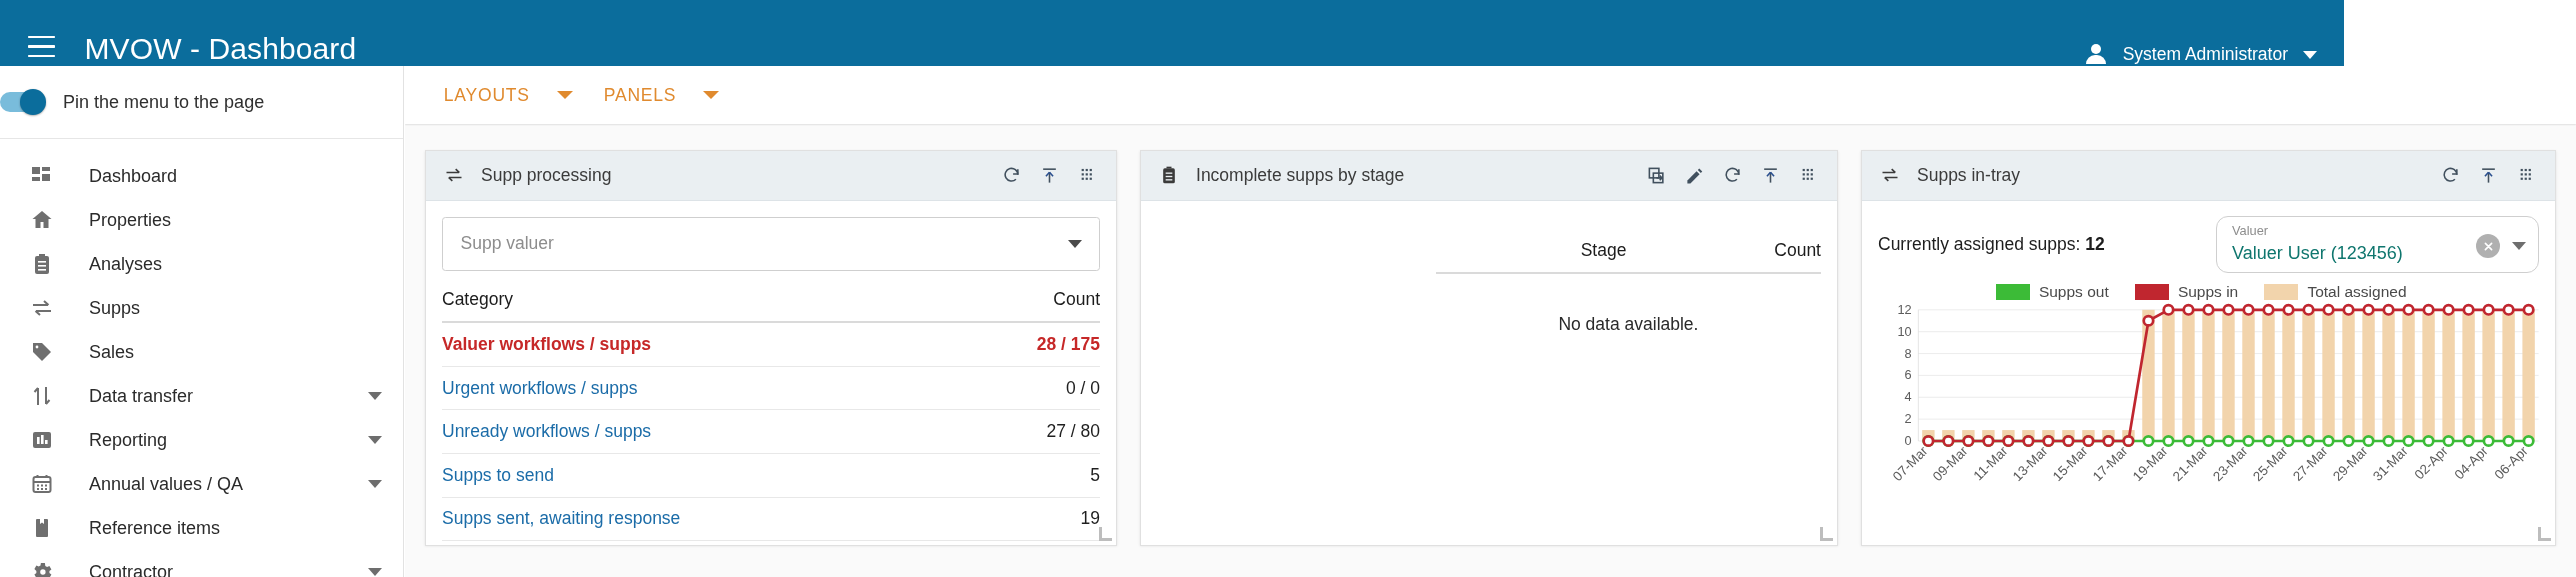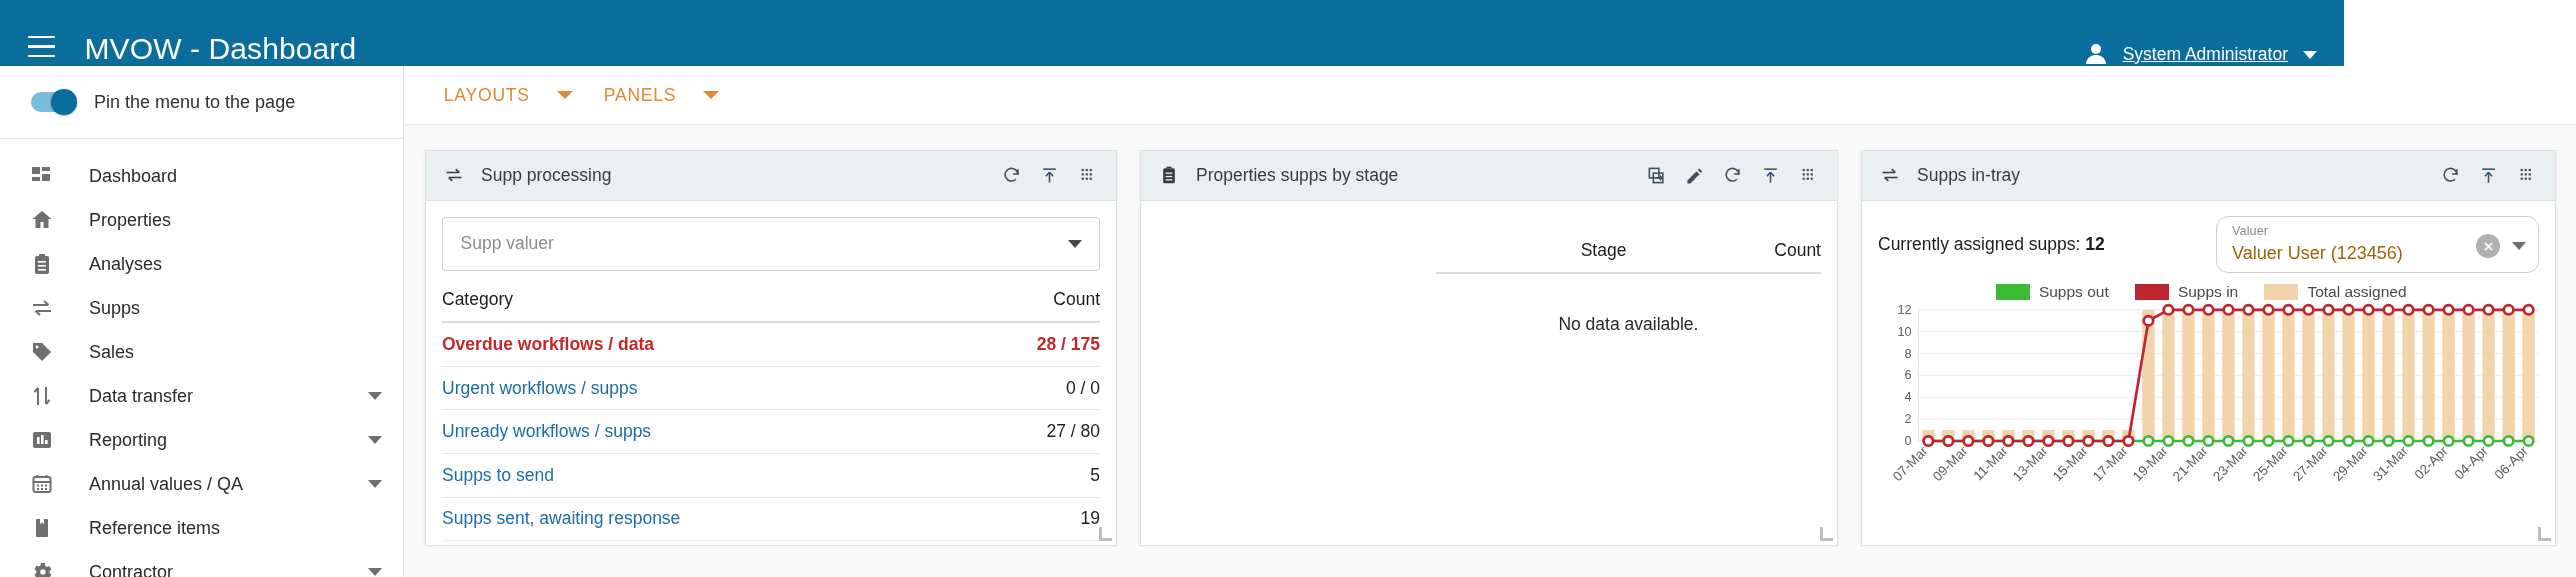--- a/index.html
+++ b/index.html
@@ -42,7 +42,6 @@
     margin-right: 27px;
     display: flex; align-items: center; gap: 15px;
     font-size: 17.5px;
-    text-decoration: underline;
   }
   .avatar-icon {
     width: 23px; height: 23px;

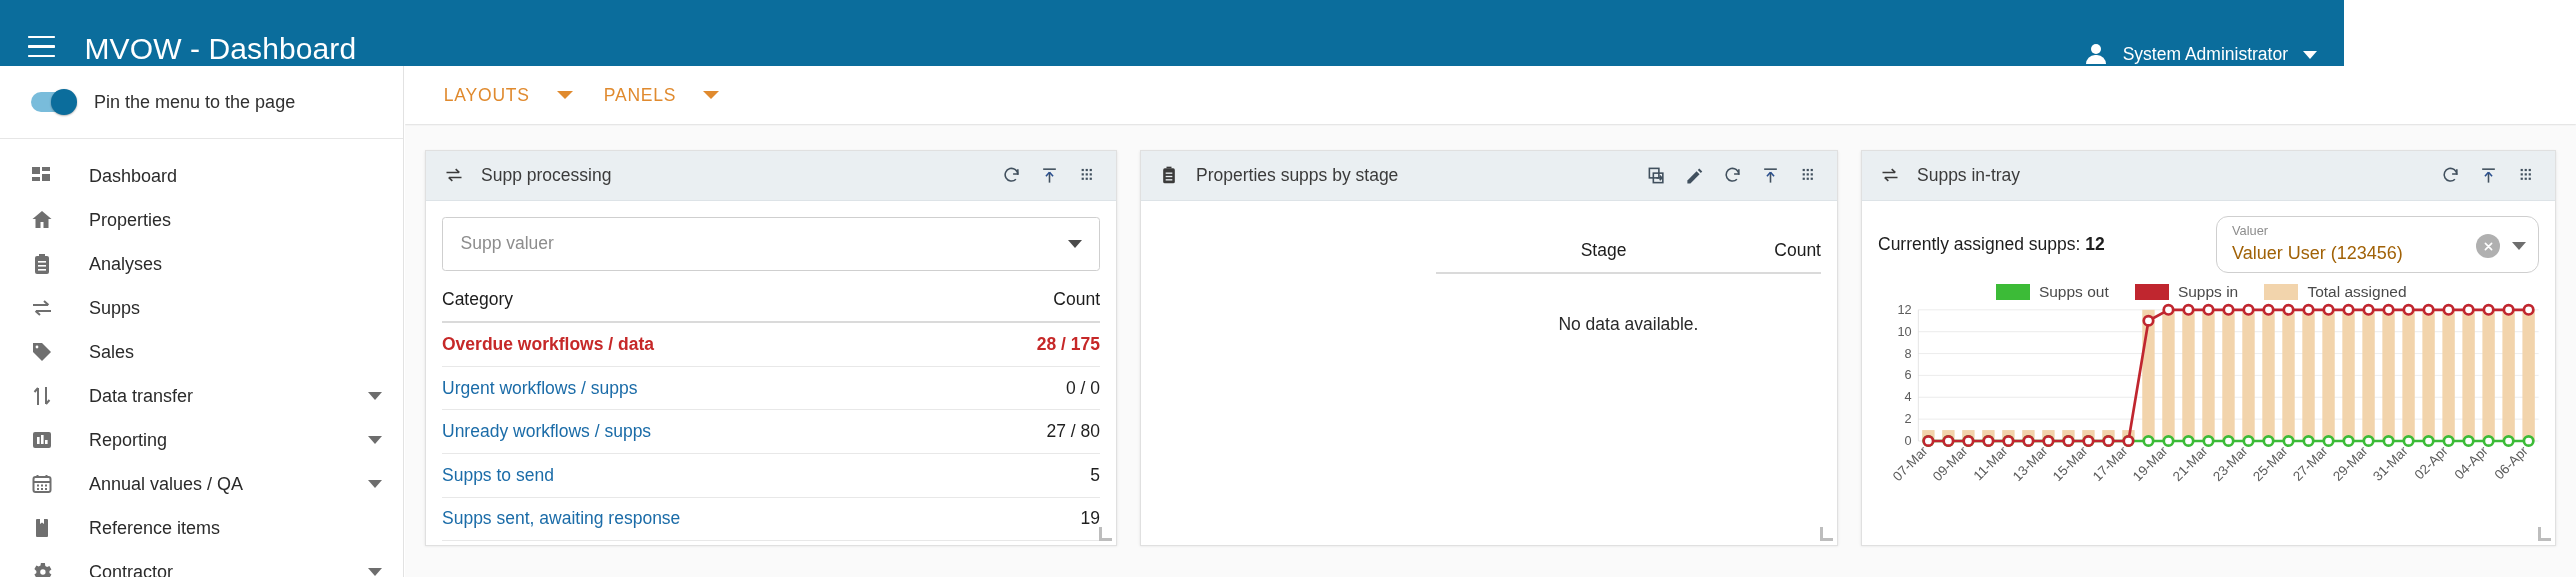--- a/index.html
+++ b/index.html
@@ -76,7 +76,6 @@
   .pin-row {
     height: 73px;
     display: flex; align-items: center;
-    padding-left: 31px;
     border-bottom: 0.7px solid #e6e6e6;
   }
   .toggle {

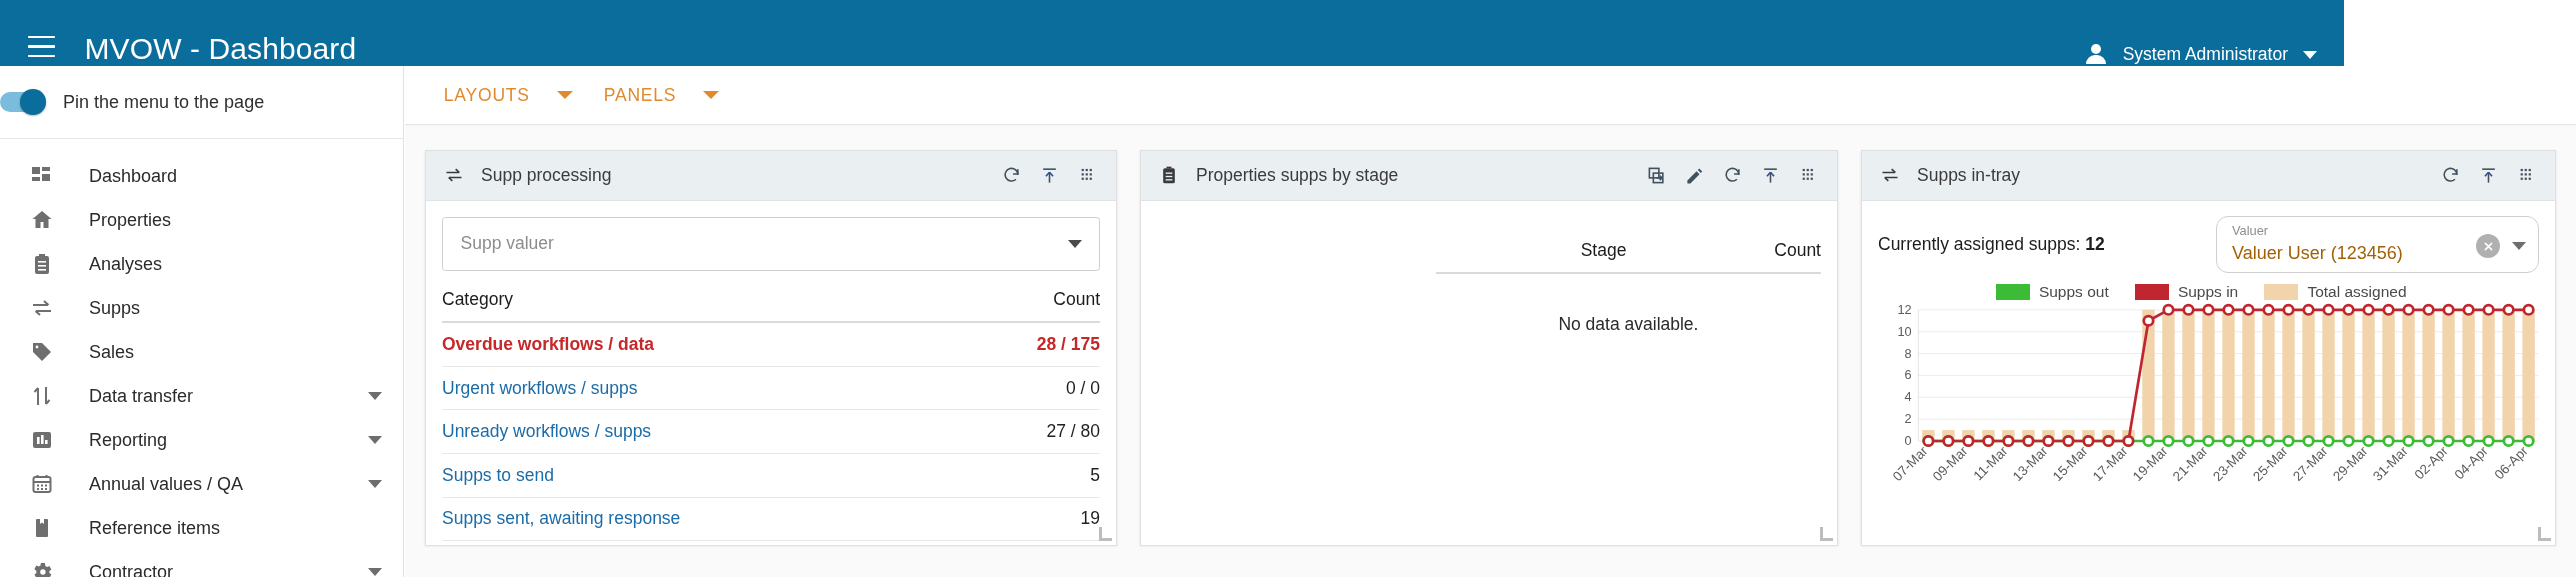--- a/index.html
+++ b/index.html
@@ -580,7 +580,7 @@
             <rect x="8" y="17" width="8" height="1.6" fill="#eaeff2"></rect>
           </svg>
         </span>
-        <span class="panel-title">Properties supps by stage</span>
+        <span class="panel-title">Incomplete supps by stage</span>
         <span class="panel-actions">
           <span class="act">
             <svg width="19" height="19" viewBox="0 0 24 24" fill="none" stroke="#41505e" stroke-width="2">

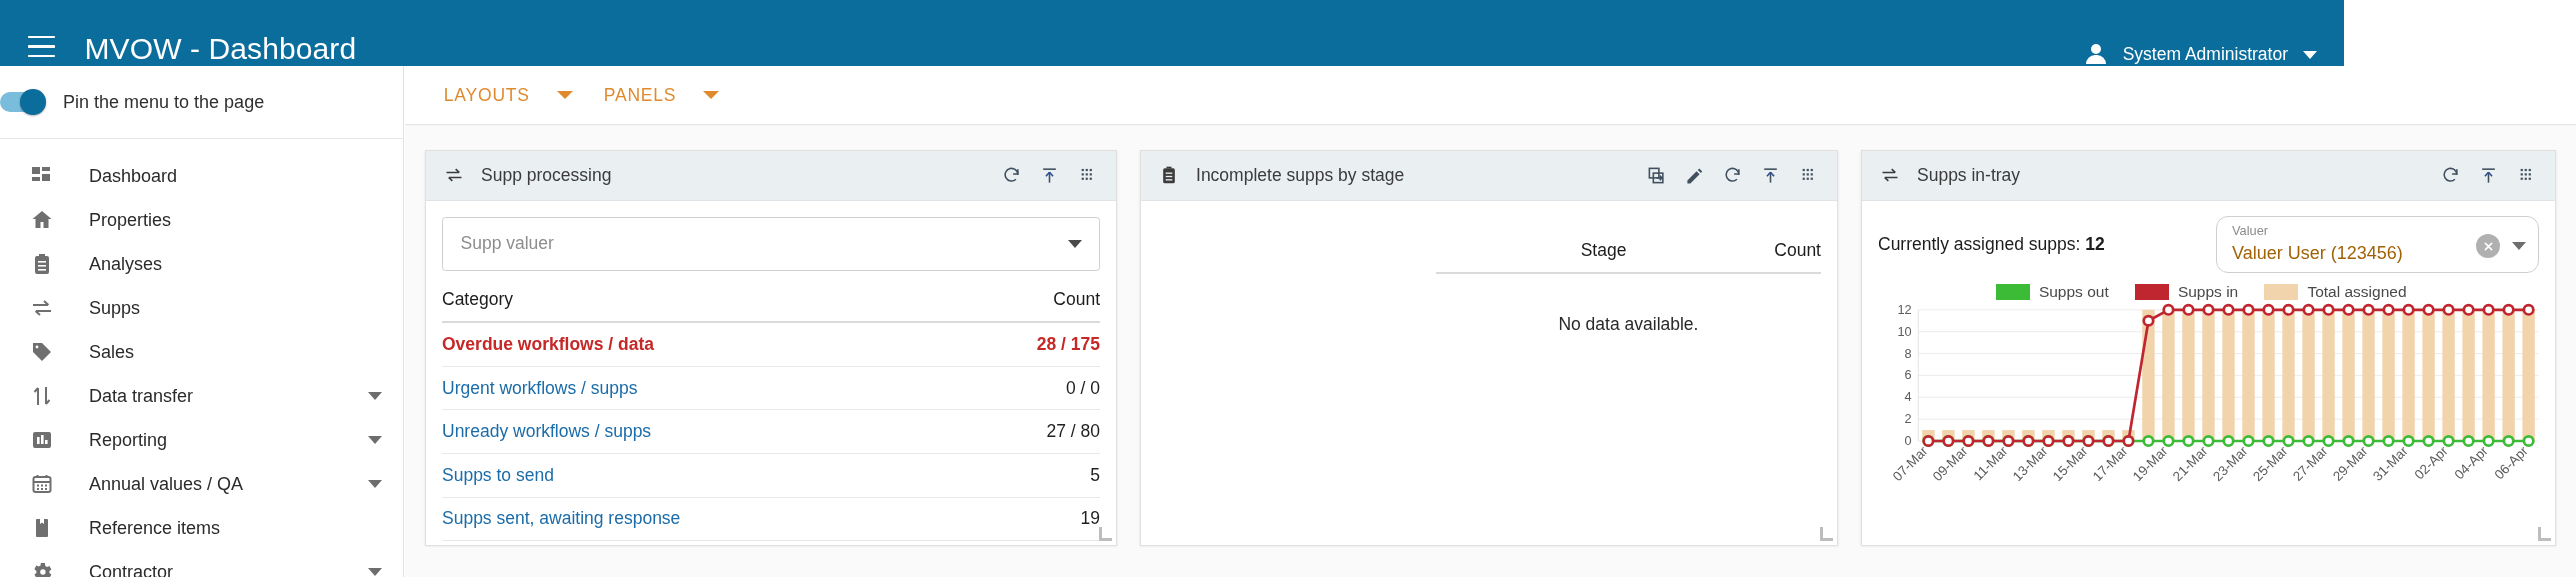--- a/index.html
+++ b/index.html
@@ -282,7 +282,7 @@
   }
   .valuer-value {
     margin-top: 18px;
-    font-size: 18px; color: #a16207; white-space: nowrap;
+    font-size: 18px; color: #0f766e; white-space: nowrap;
   }
   .clear-btn {
     margin-left: auto; margin-top: 4px;

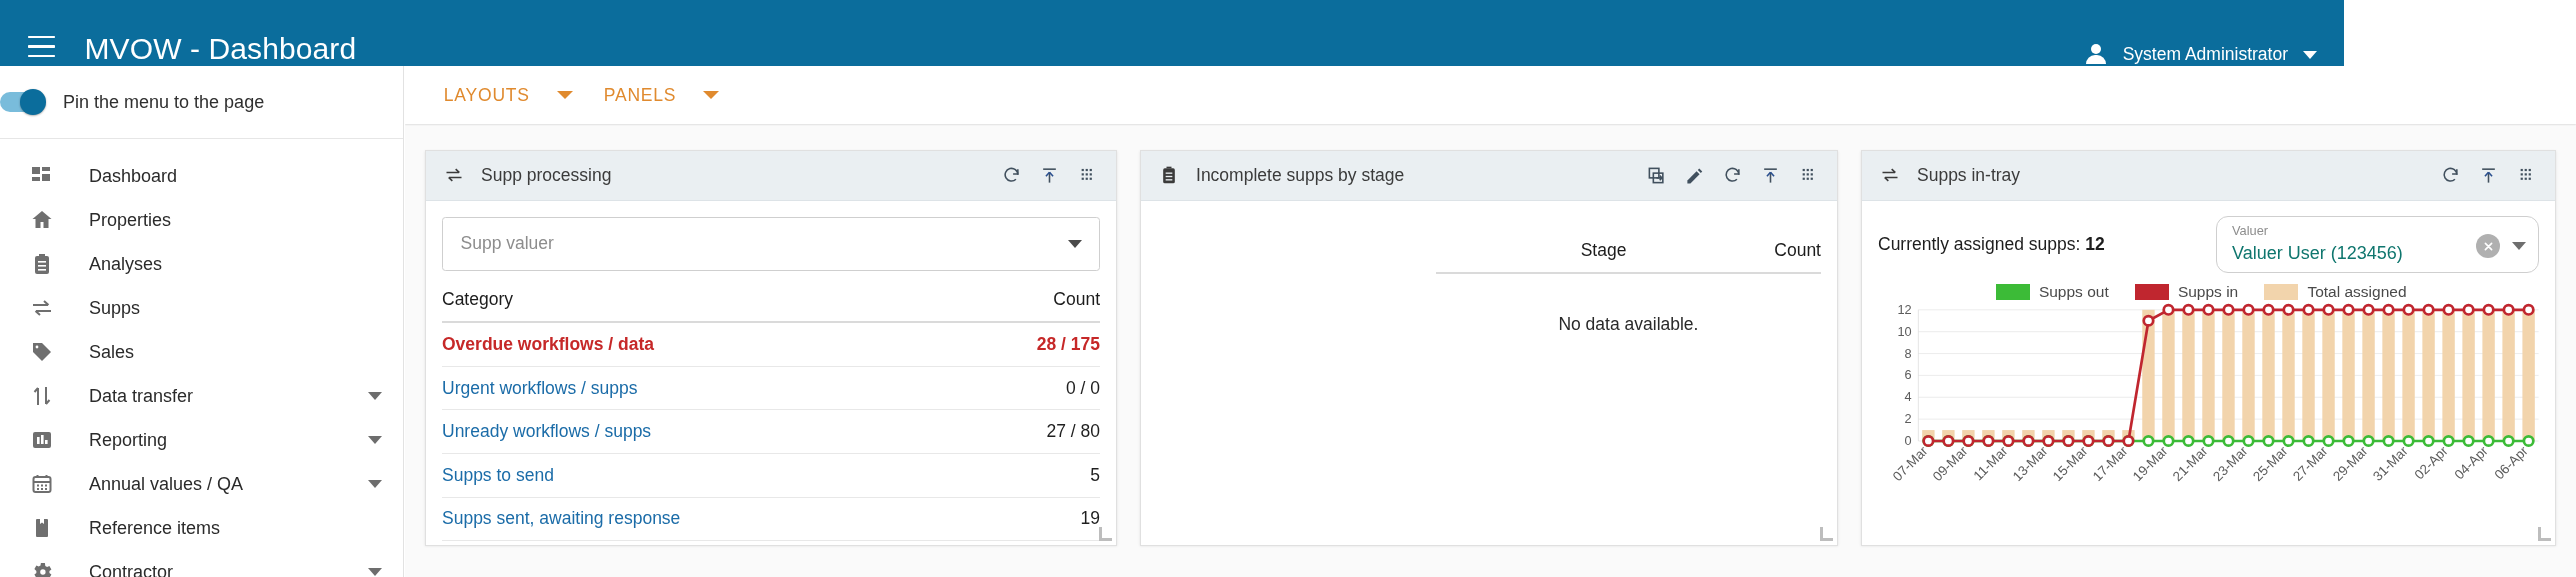--- a/index.html
+++ b/index.html
@@ -540,7 +540,7 @@
           </thead>
           <tbody>
             <tr class="alert">
-              <td>Overdue workflows / data</td>
+              <td>Valuer workflows / supps</td>
               <td class="num">28 / 175</td>
             </tr>
             <tr>

